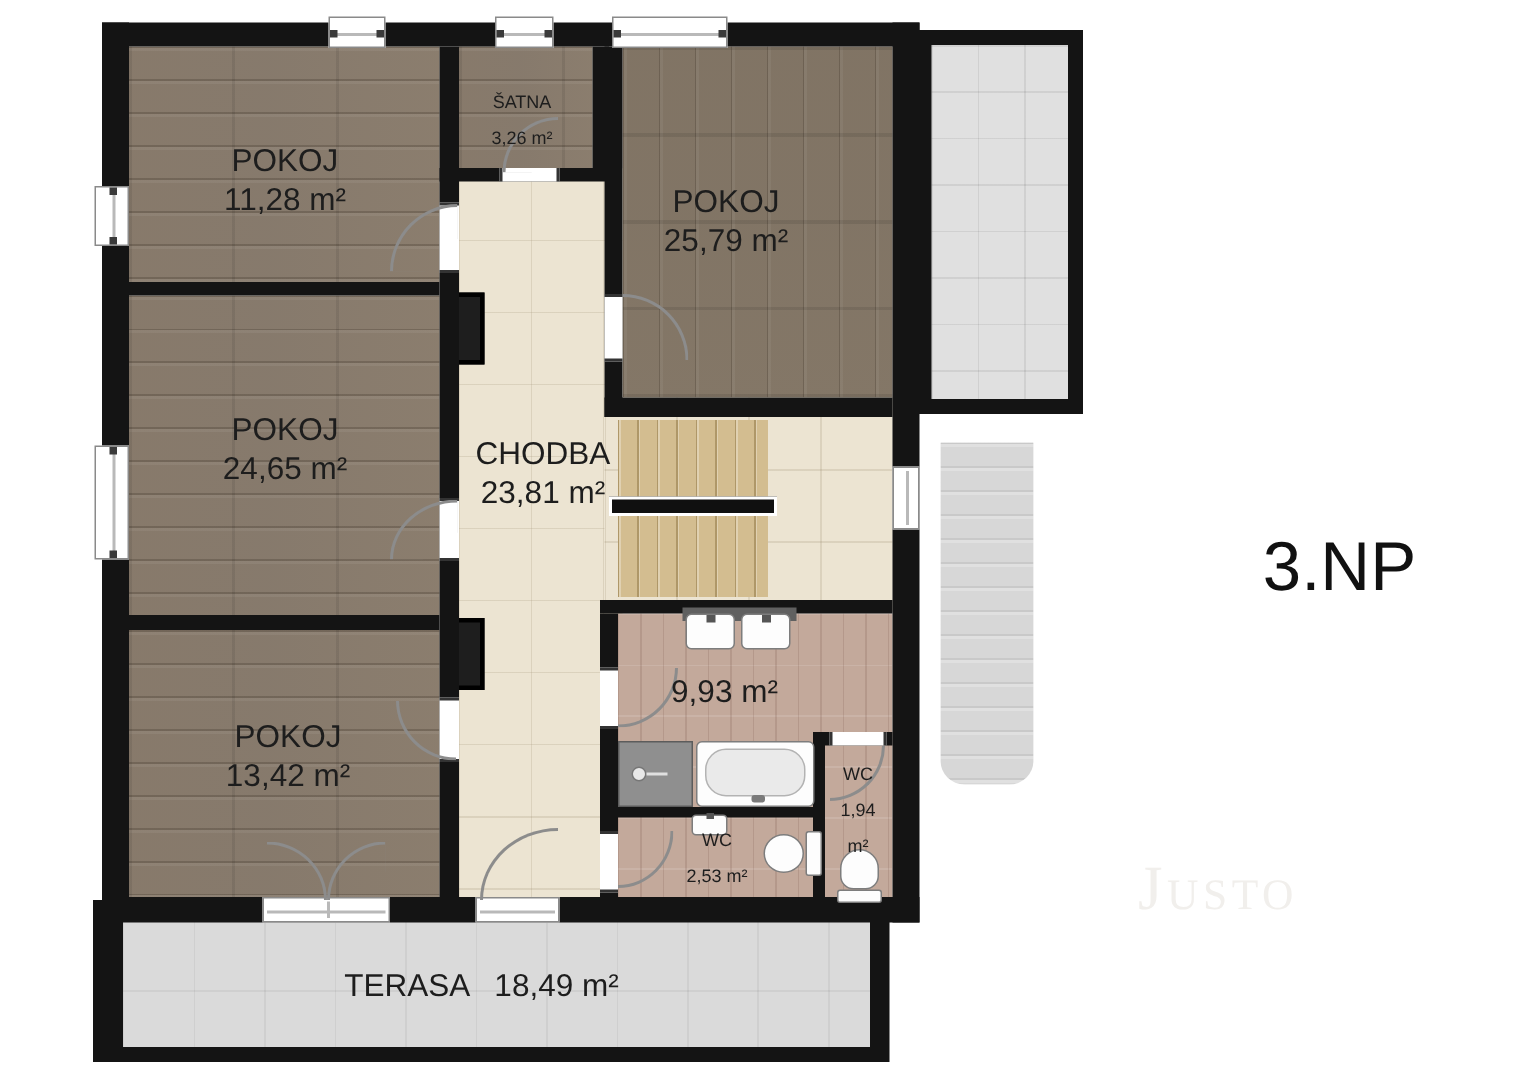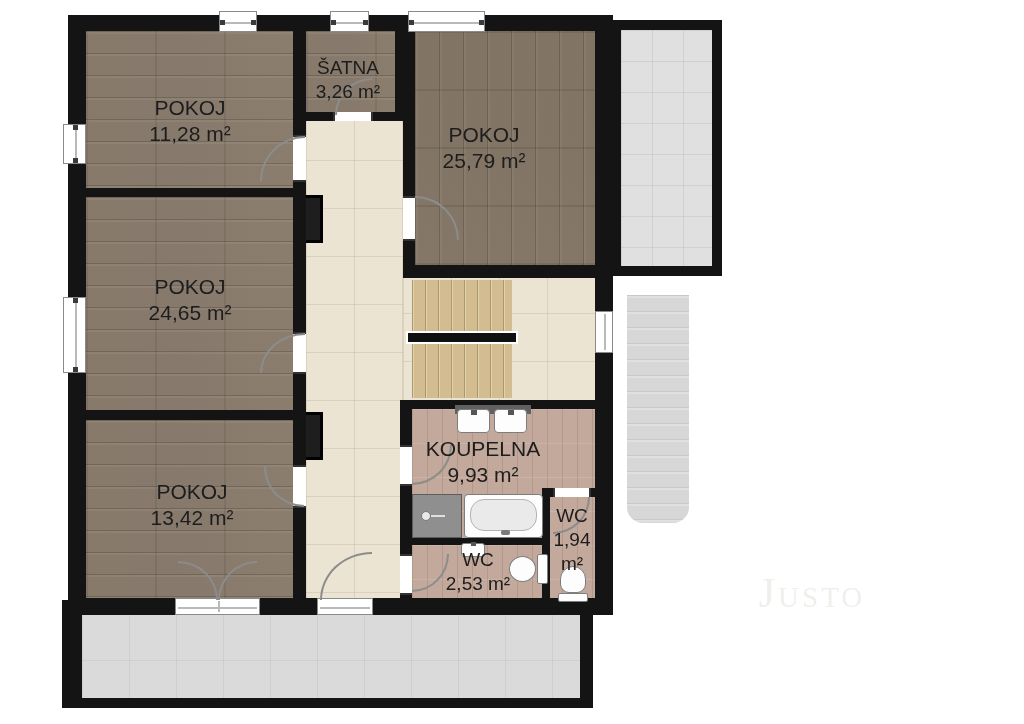--- a/index.html
+++ b/index.html
@@ -53,7 +53,7 @@
   
   .room-label{position:absolute;transform:translate(-50%,-50%);text-align:center;
       color:#1d1d1d;font-size:21px;line-height:26px;white-space:nowrap;}
-  .room-label.small{font-size:19px;line-height:24px;}
+  .room-label.small{font-size:12px;line-height:24px;}
   .floor-title{position:absolute;transform:translate(-50%,-50%);color:#111;font-size:46px;}
   .watermark{position:absolute;transform:translate(-50%,-50%);color:#f1efec;font-size:42px;
       font-family:"Liberation Serif", serif;font-variant:small-caps;letter-spacing:3px;}

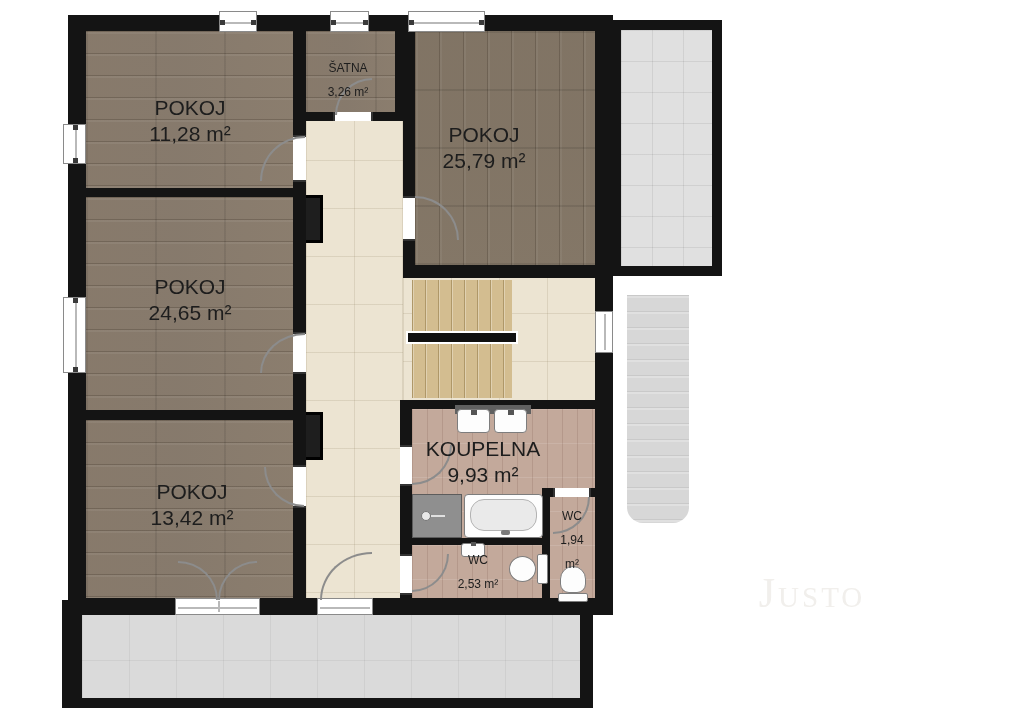--- a/index.html
+++ b/index.html
@@ -204,6 +204,10 @@
     <div>POKOJ</div>
     <div>24,65 m²</div>
   </div>
+  <div class="room-label" style="left:362px;top:316px;">
+    <div>CHODBA</div>
+    <div>23,81 m²</div>
+  </div>
   <div class="room-label" style="left:192px;top:505px;">
     <div>POKOJ</div>
     <div>13,42 m²</div>

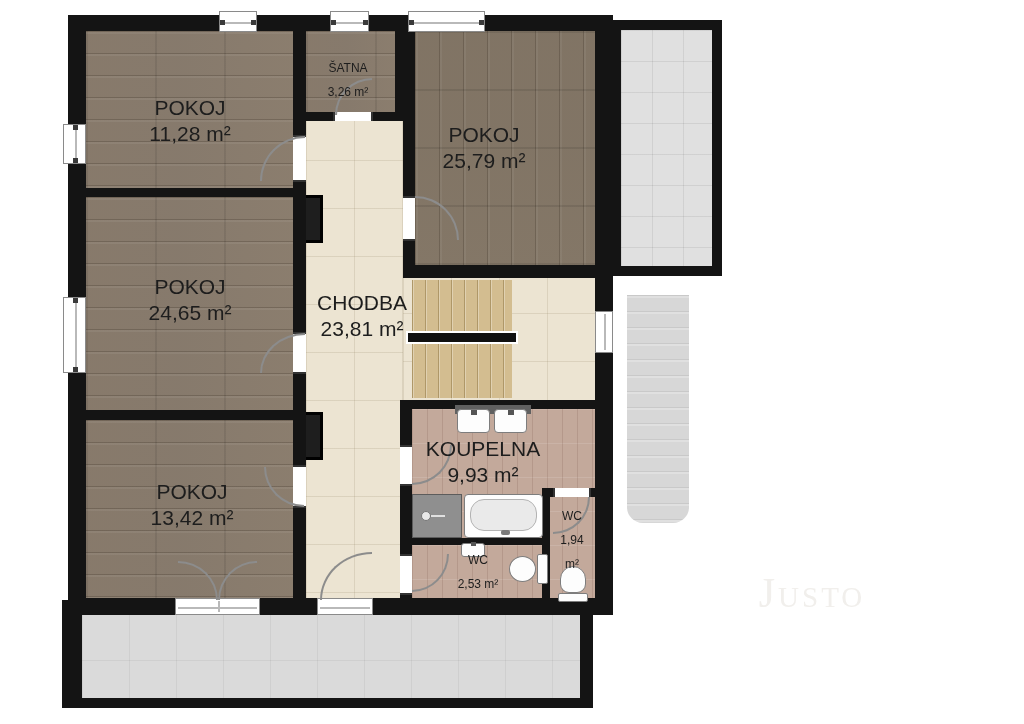--- a/index.html
+++ b/index.html
@@ -226,6 +226,7 @@
     <div>m²</div>
   </div>
 
+  <div class="floor-title" style="left:893px;top:377px;">3.NP</div>
   <div class="watermark" style="left:812px;top:593px;">Justo</div>
 
 </div>

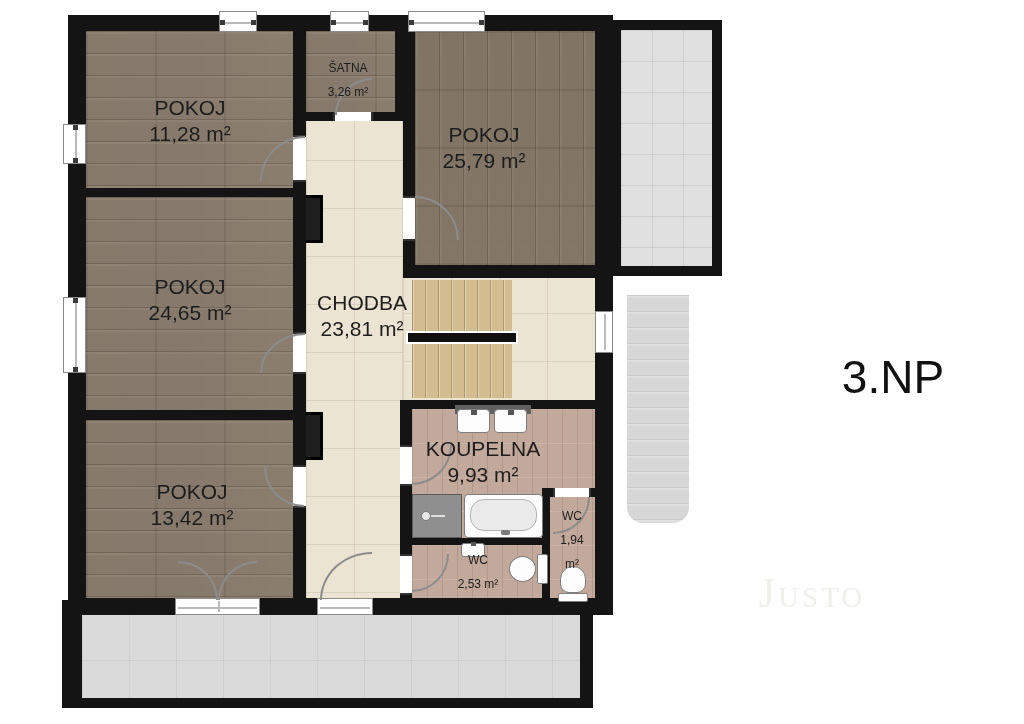--- a/index.html
+++ b/index.html
@@ -213,7 +213,6 @@
     <div>13,42 m²</div>
   </div>
   <div class="room-label" style="left:483px;top:462px;">
-    <div>KOUPELNA</div>
     <div>9,93 m²</div>
   </div>
   <div class="room-label small" style="left:478px;top:572px;">

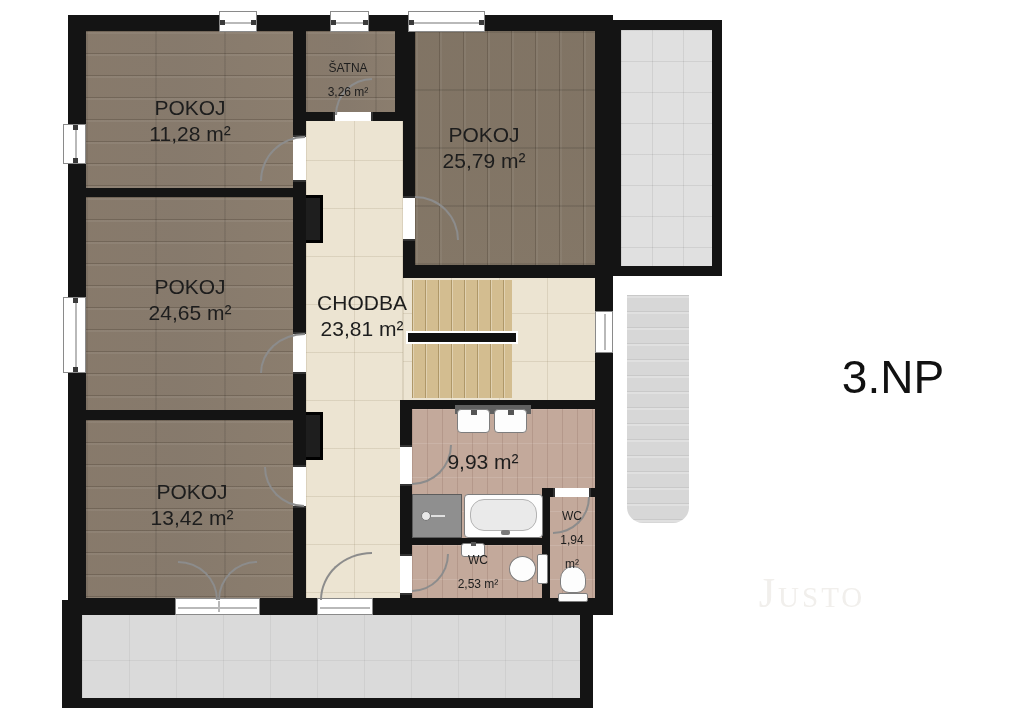--- a/index.html
+++ b/index.html
@@ -224,6 +224,9 @@
     <div>1,94</div>
     <div>m²</div>
   </div>
+  <div class="room-label terasa-label" style="left:321px;top:658px;">
+    <span>TERASA</span><span>18,49 m²</span>
+  </div>
 
   <div class="floor-title" style="left:893px;top:377px;">3.NP</div>
   <div class="watermark" style="left:812px;top:593px;">Justo</div>

